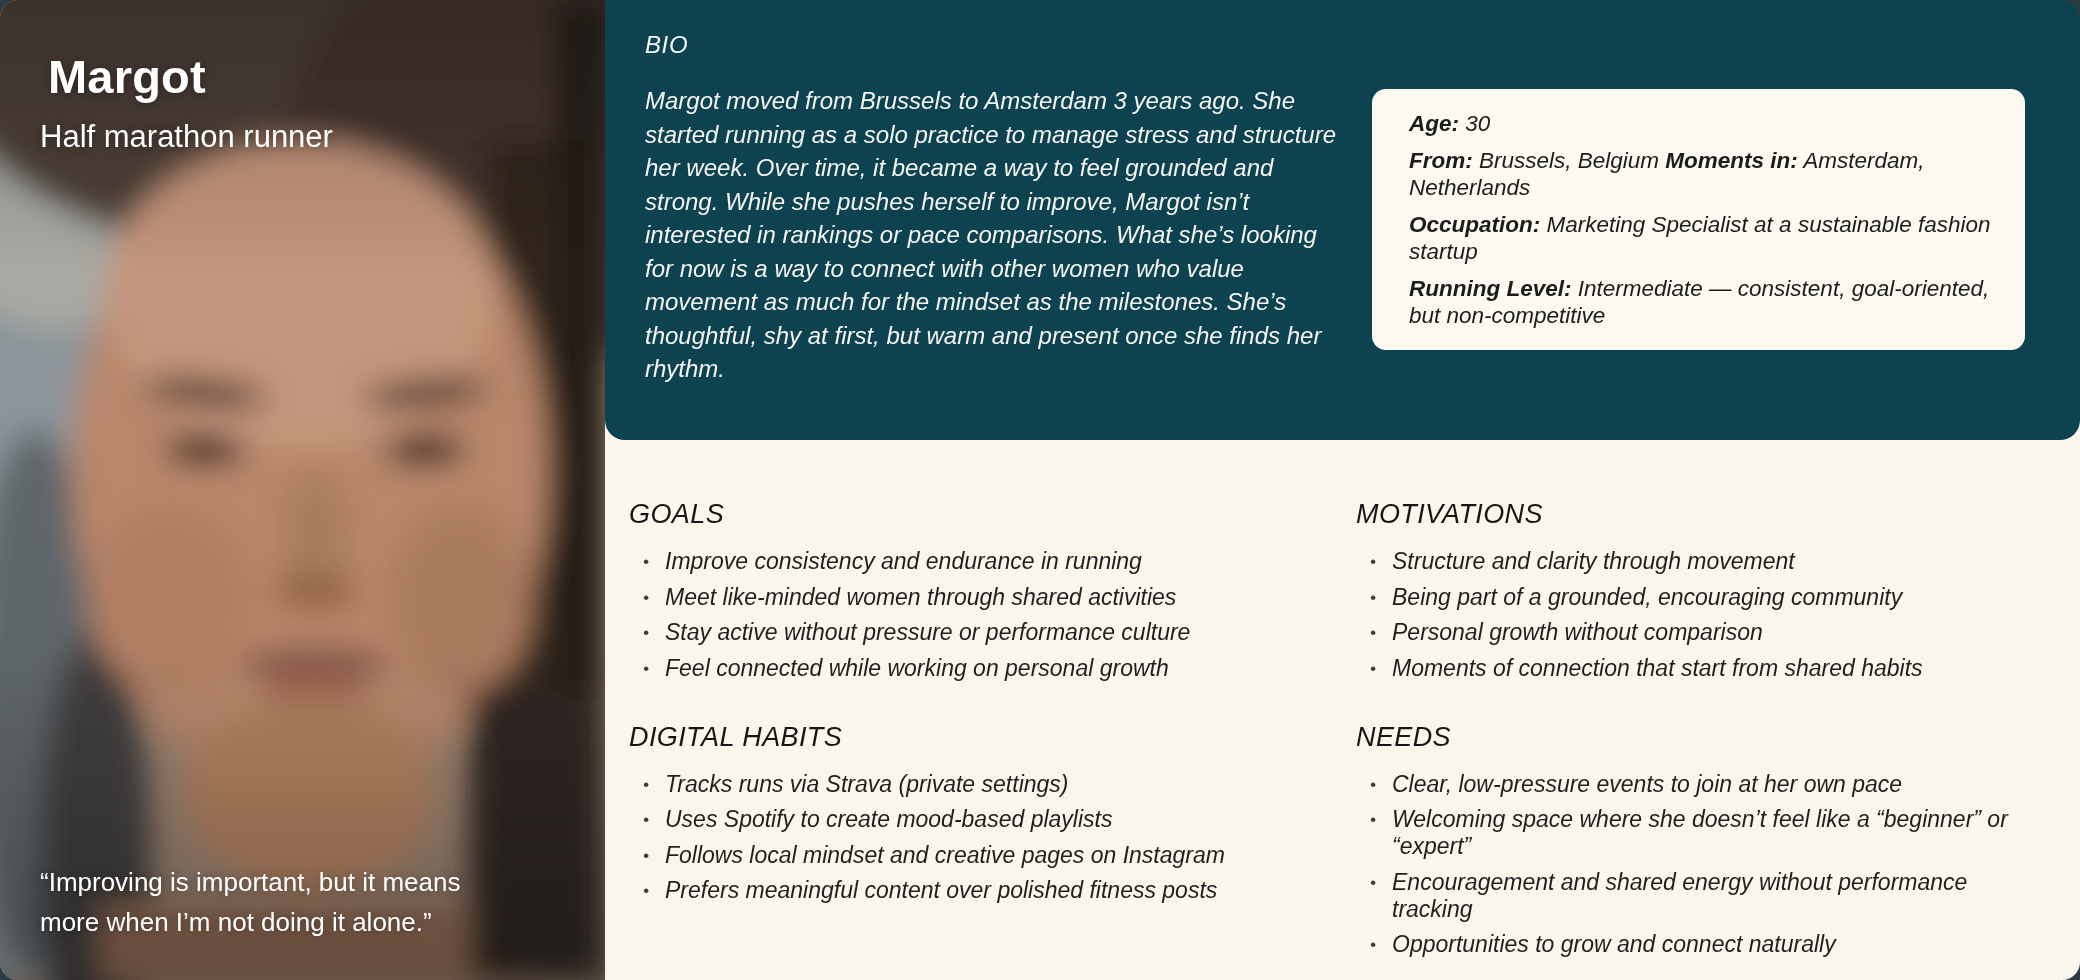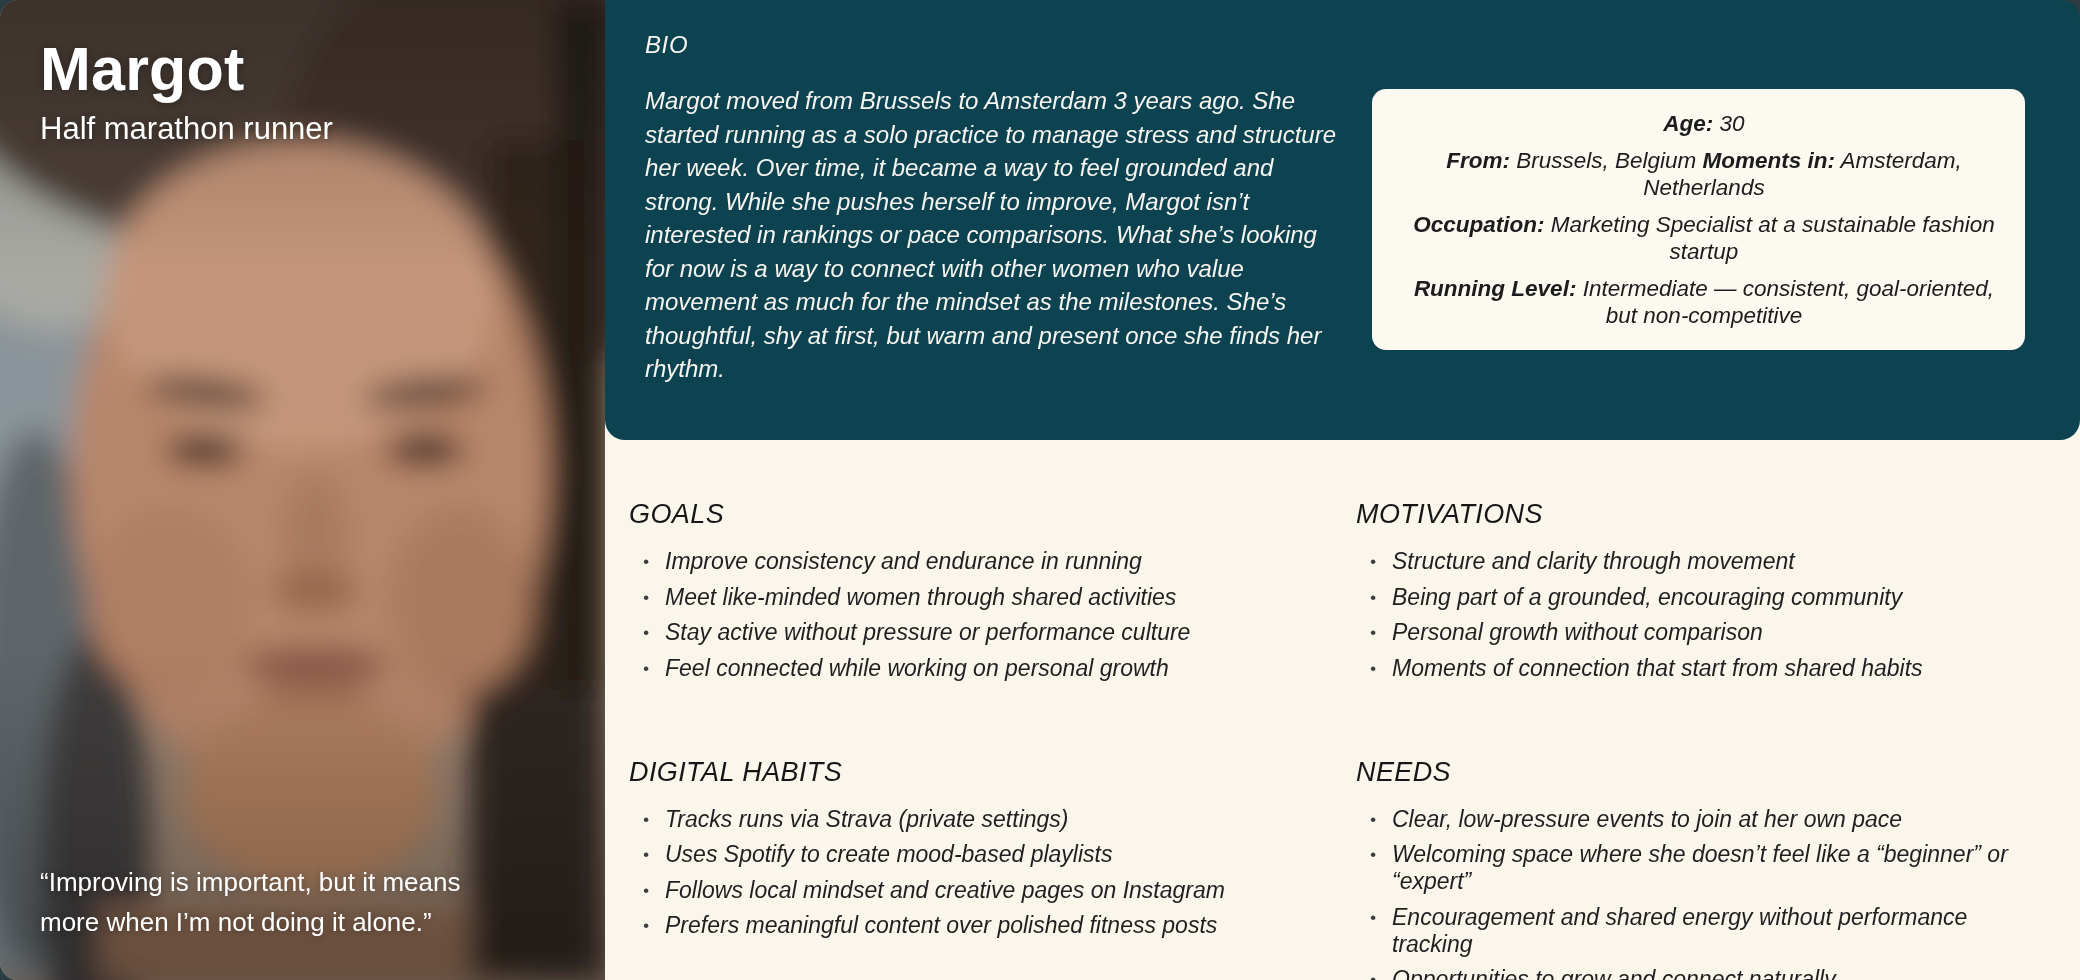--- a/index.html
+++ b/index.html
@@ -25,7 +25,7 @@
   }
   .photo-text-top { position:absolute; left:40px; top:42px; right:40px; color:#ffffff;
     text-shadow:0 1px 8px rgba(0,0,0,0.35); }
-  .persona-name { font-size:61px; line-height:54px; font-weight:600; margin:0; letter-spacing:0.2px; }
+  .persona-name { font-size:47px; line-height:54px; font-weight:600; margin:8px; letter-spacing:0.2px; }
   .persona-subtitle { font-size:31px; line-height:38px; font-weight:400; margin:14px 0 0 0; }
   .persona-quote {
     position:absolute; left:40px; bottom:38px; width:470px;

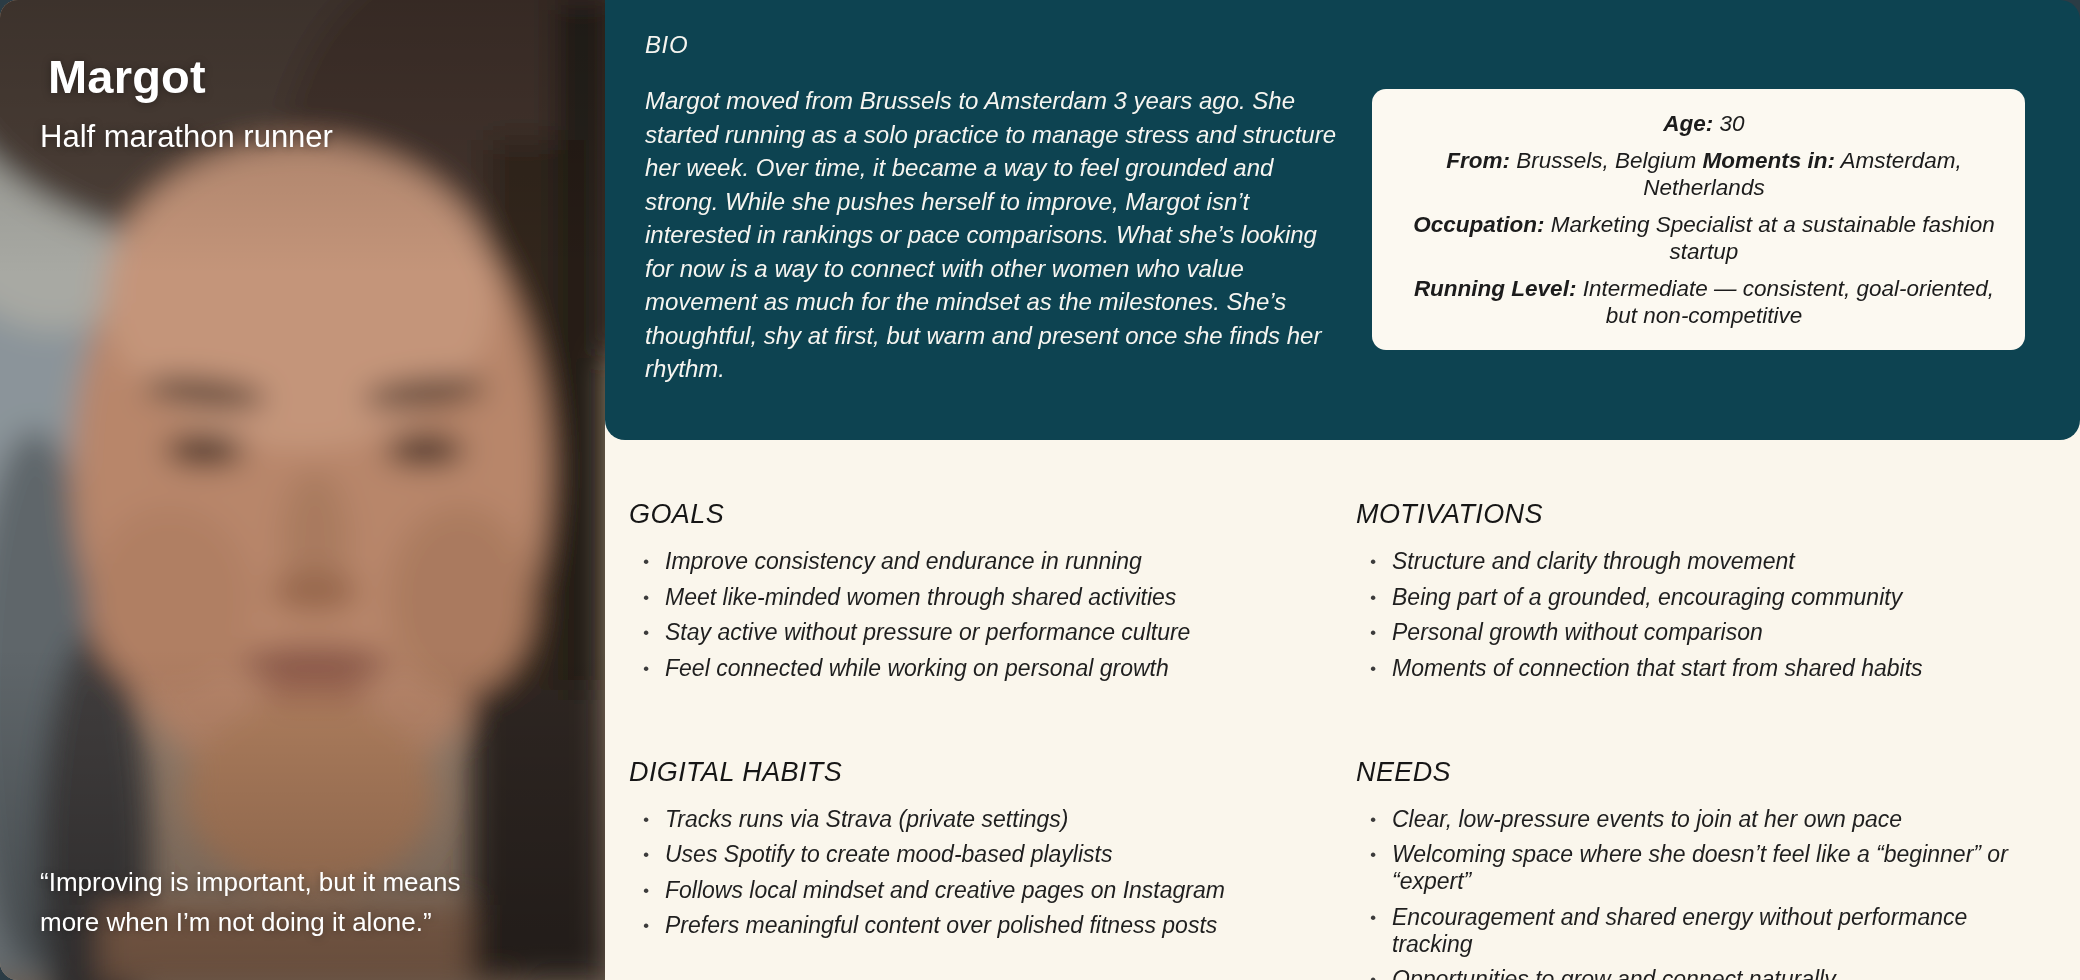--- a/index.html
+++ b/index.html
@@ -54,7 +54,7 @@
     padding:21px 26px 20px 26px;
     color:#1c1c1c;
   }
-  .fact-row { margin:0 0 9px 11px; font-size:22.5px; line-height:27.5px; font-weight:400;text-align:center; }
+  .fact-row { margin:0 0 9px 11px; font-size:22.5px; line-height:27.5px; font-weight:400; }
   .fact-row:last-child { margin-bottom:0; }
   .fact-row strong { font-weight:700; }
 

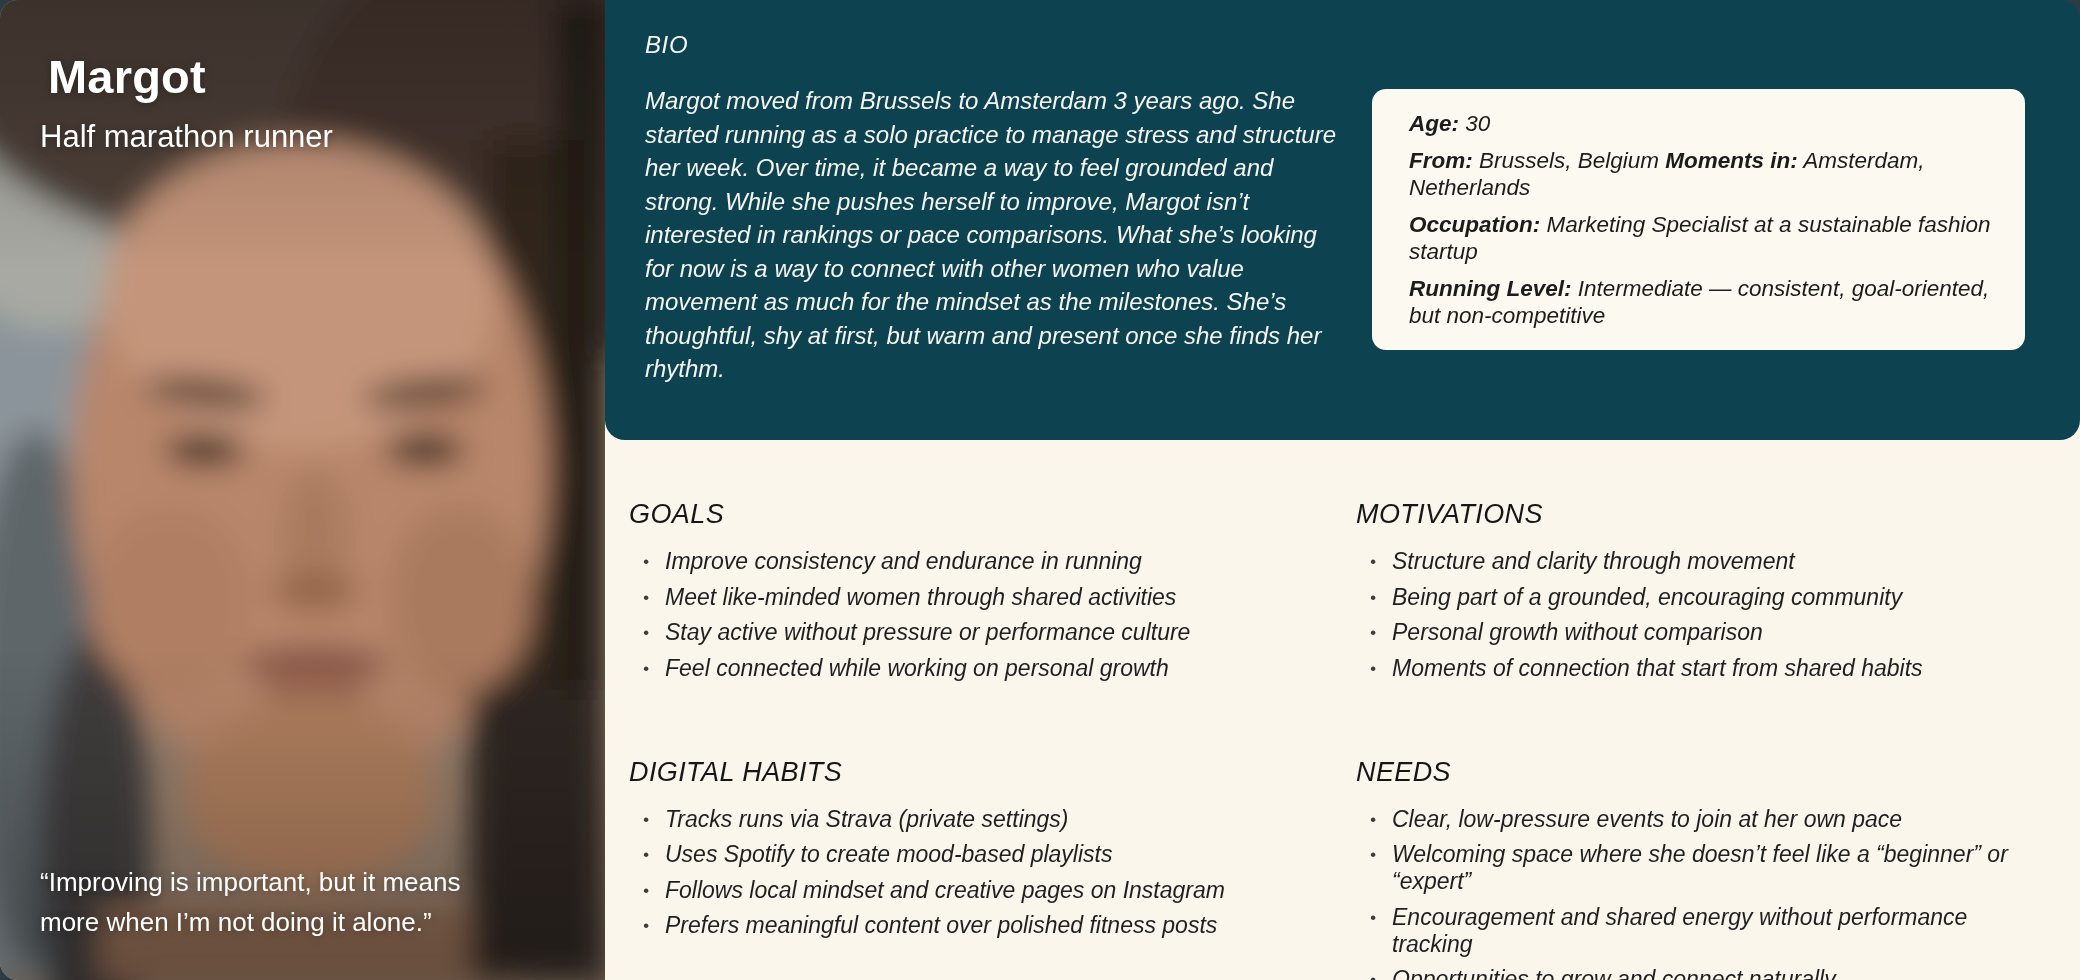--- a/index.html
+++ b/index.html
@@ -67,7 +67,7 @@
     padding:78px 55px 0 24px;
     display:grid; grid-template-columns:727px 1fr;font-style:italic;
   }
-  .section + .section { margin-top:74px; }
+  .section + .section { margin-top:39px; }
   .sec-heading { font-size:27px; line-height:33px; font-weight:500; letter-spacing:0.4px; color:#161616; margin:0 0 17px 0; }
   .bullet-list { list-style:none; margin:0; padding:0; }
   .bullet-list li { display:flex; font-size:23px; line-height:27px; color:#1f1f1f; margin:0 0 8.5px 0; }

